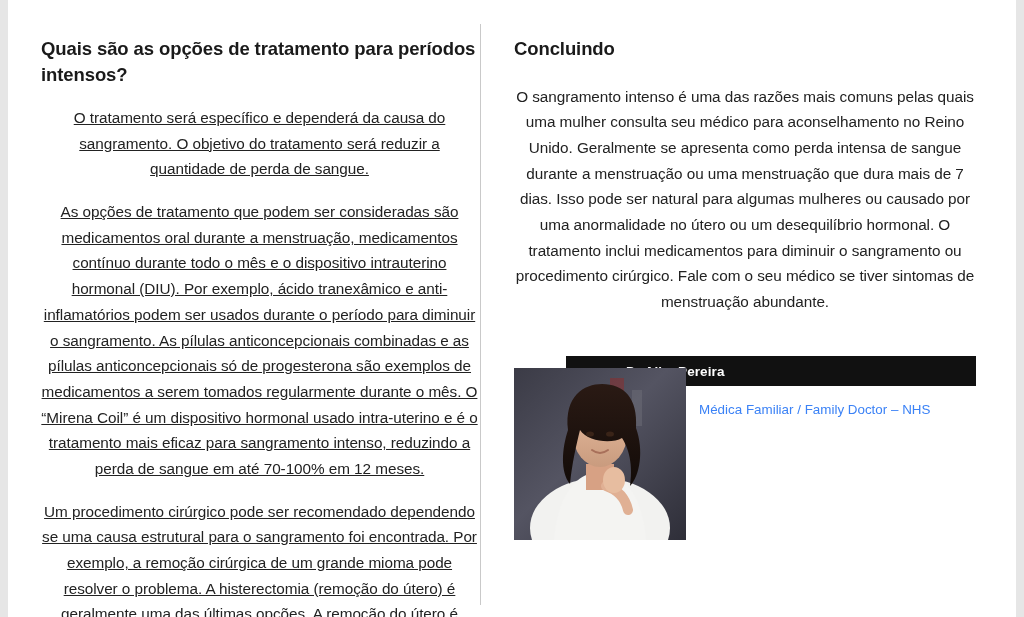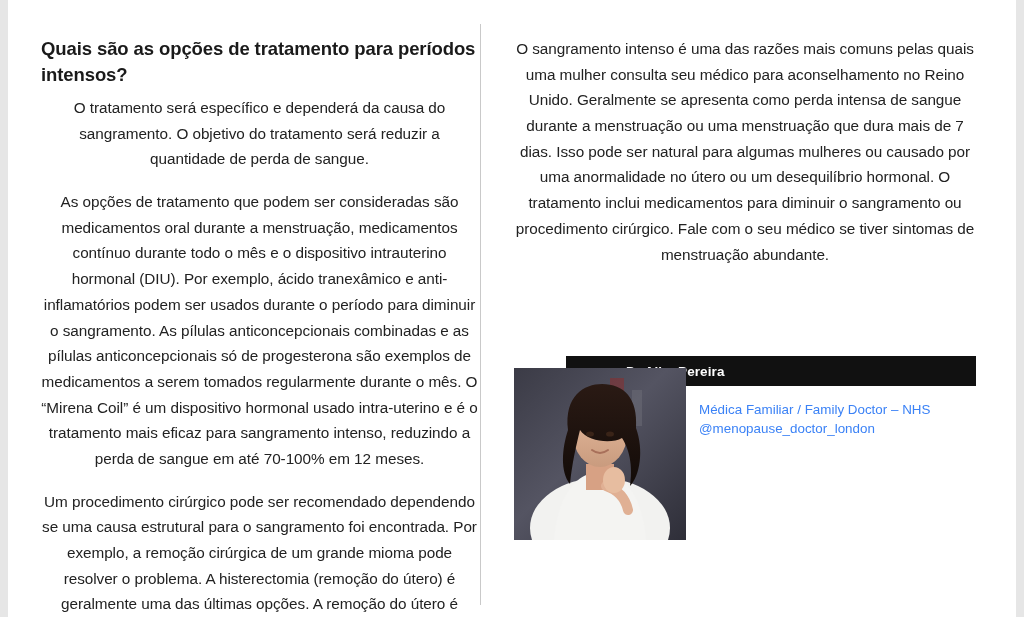--- a/index.html
+++ b/index.html
@@ -61,7 +61,7 @@
     font-weight: bold;
     color: #1a1a1a;
     line-height: 1.38;
-    margin: 0 0 8px 0;
+    margin: 0 0 18px 0;
     letter-spacing: -0.1px;
   }
   .col-right h2.heading { margin-bottom: 22px; }

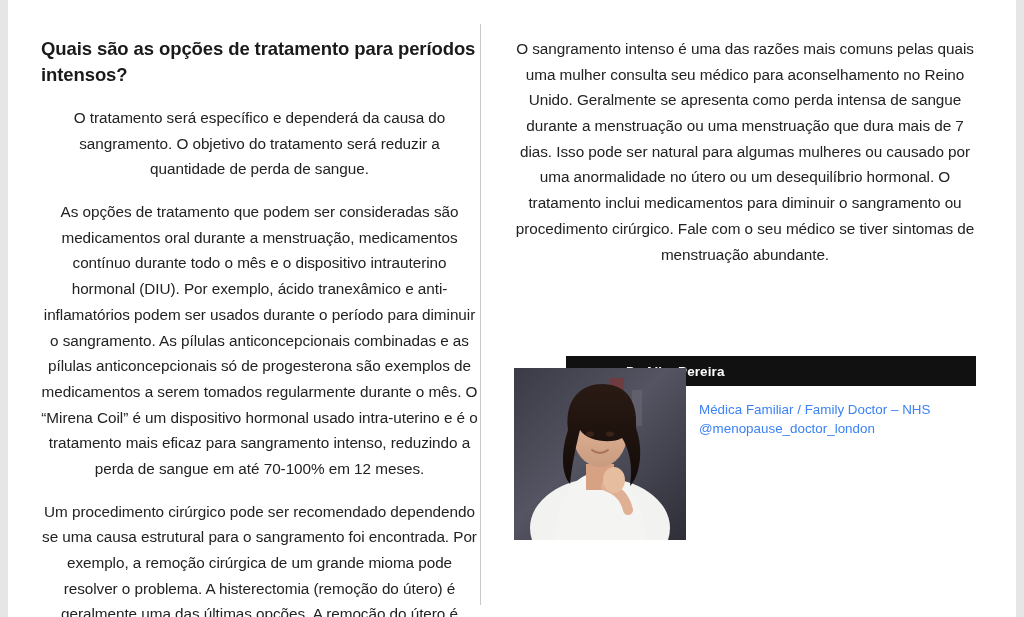--- a/index.html
+++ b/index.html
@@ -141,6 +141,7 @@
     <div class="divider"></div>
 
     <div class="col-right">
+      <h2 class="heading">Concluindo</h2>
       <p class="body">O sangramento intenso é uma das razões mais comuns pelas quais uma mulher consulta seu médico para aconselhamento no Reino Unido. Geralmente se apresenta como perda intensa de sangue durante a menstruação ou uma menstruação que dura mais de 7 dias. Isso pode ser natural para algumas mulheres ou causado por uma anormalidade no útero ou um desequilíbrio hormonal. O tratamento inclui medicamentos para diminuir o sangramento ou procedimento cirúrgico. Fale com o seu médico se tiver sintomas de menstruação abundante.</p>
 
       <div class="author-card">

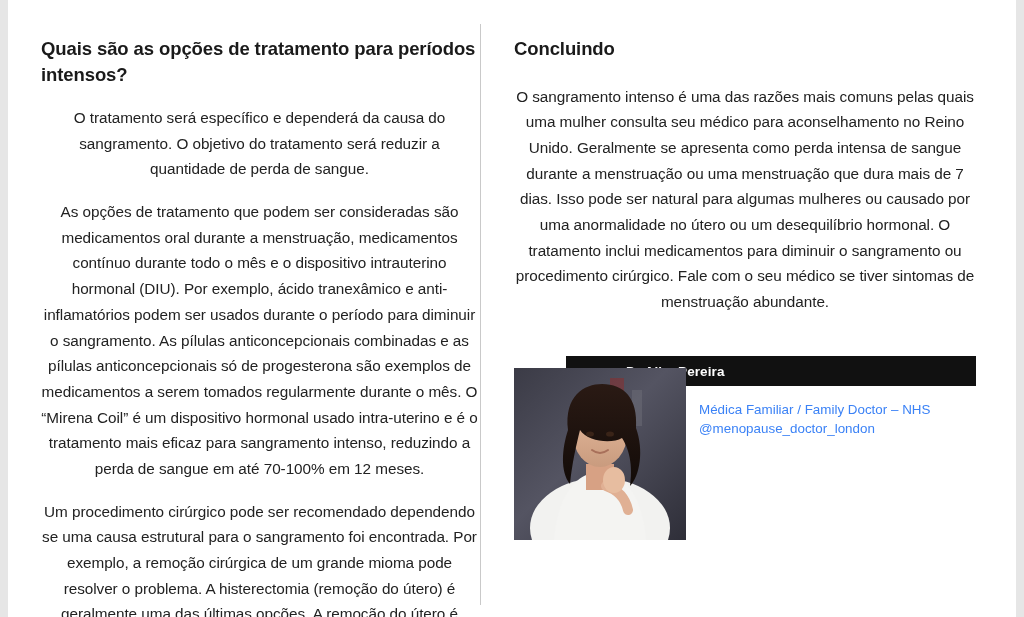--- a/index.html
+++ b/index.html
@@ -75,7 +75,7 @@
     letter-spacing: -0.05px;
     font-weight: 400;
   }
-  .col-left p.body { width: 437px; }
+  .col-left p.body { width: 437px; text-decoration: underline; }
   .col-right p.body { width: 462px; }
 
   

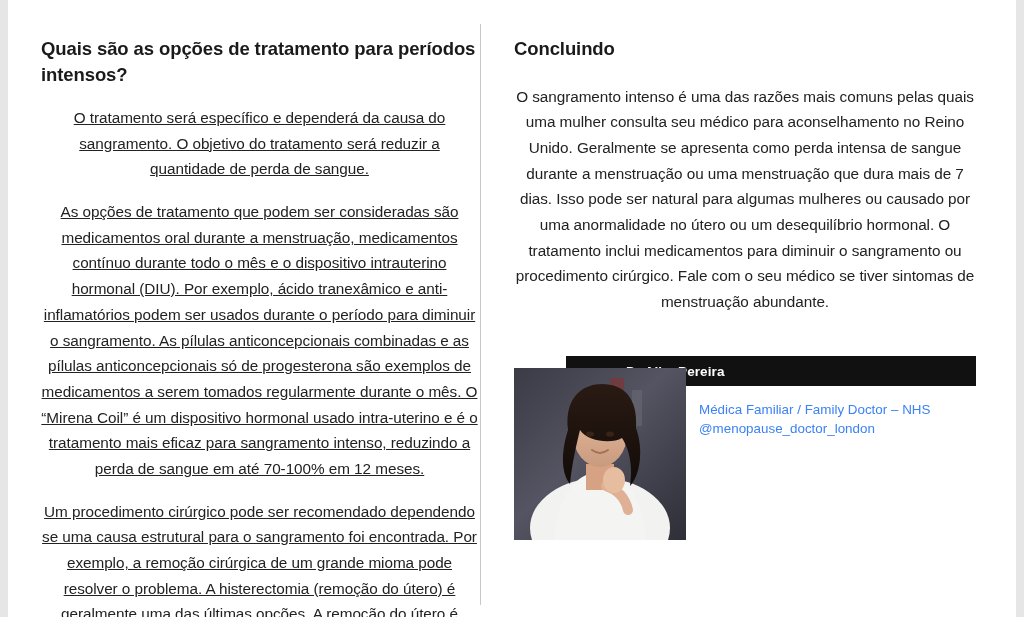--- a/index.html
+++ b/index.html
@@ -184,7 +184,6 @@
 
         <div class="author-meta">
           <div>Médica Familiar / Family Doctor – NHS</div>
-          <div>@menopause_doctor_london</div>
         </div>
       </div>
     </div>

